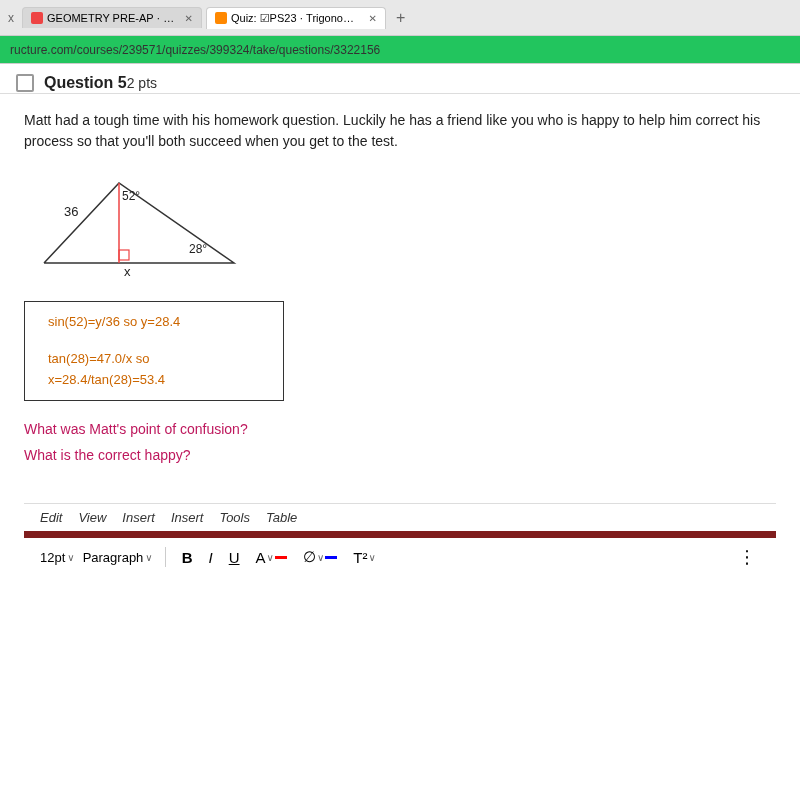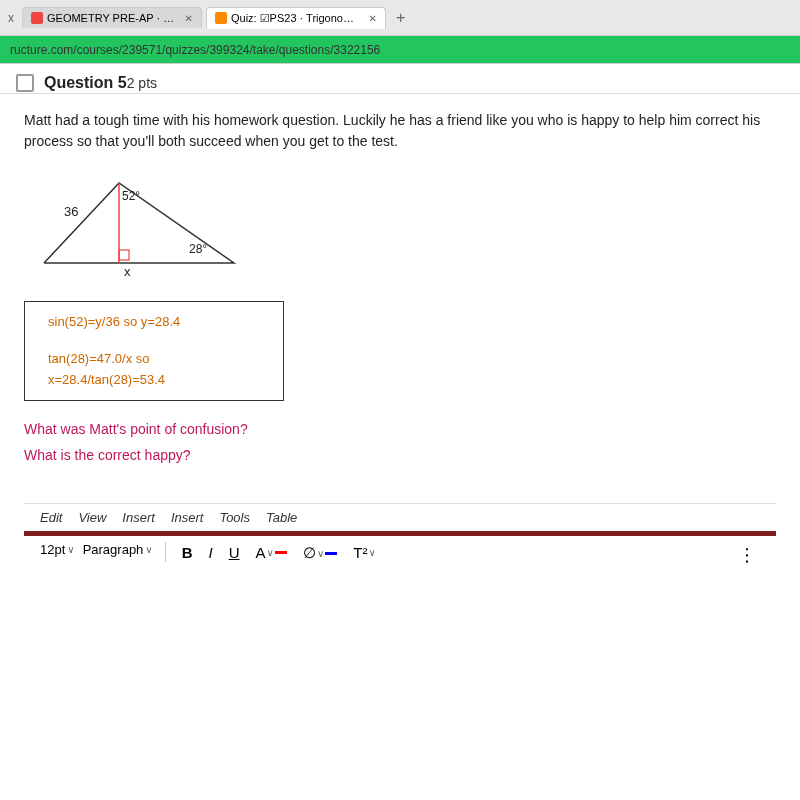--- a/index.html
+++ b/index.html
@@ -174,9 +174,9 @@
     }
     .editor-toolbar-bottom {
       display: flex;
-      align-items: flex-start;
+      align-items: center;
       padding: 6px 16px;
-      border-top: 5px solid #7f1d1d;
+      border-top: 7px solid #7f1d1d;
       gap: 8px;
       font-size: 13px;
     }

